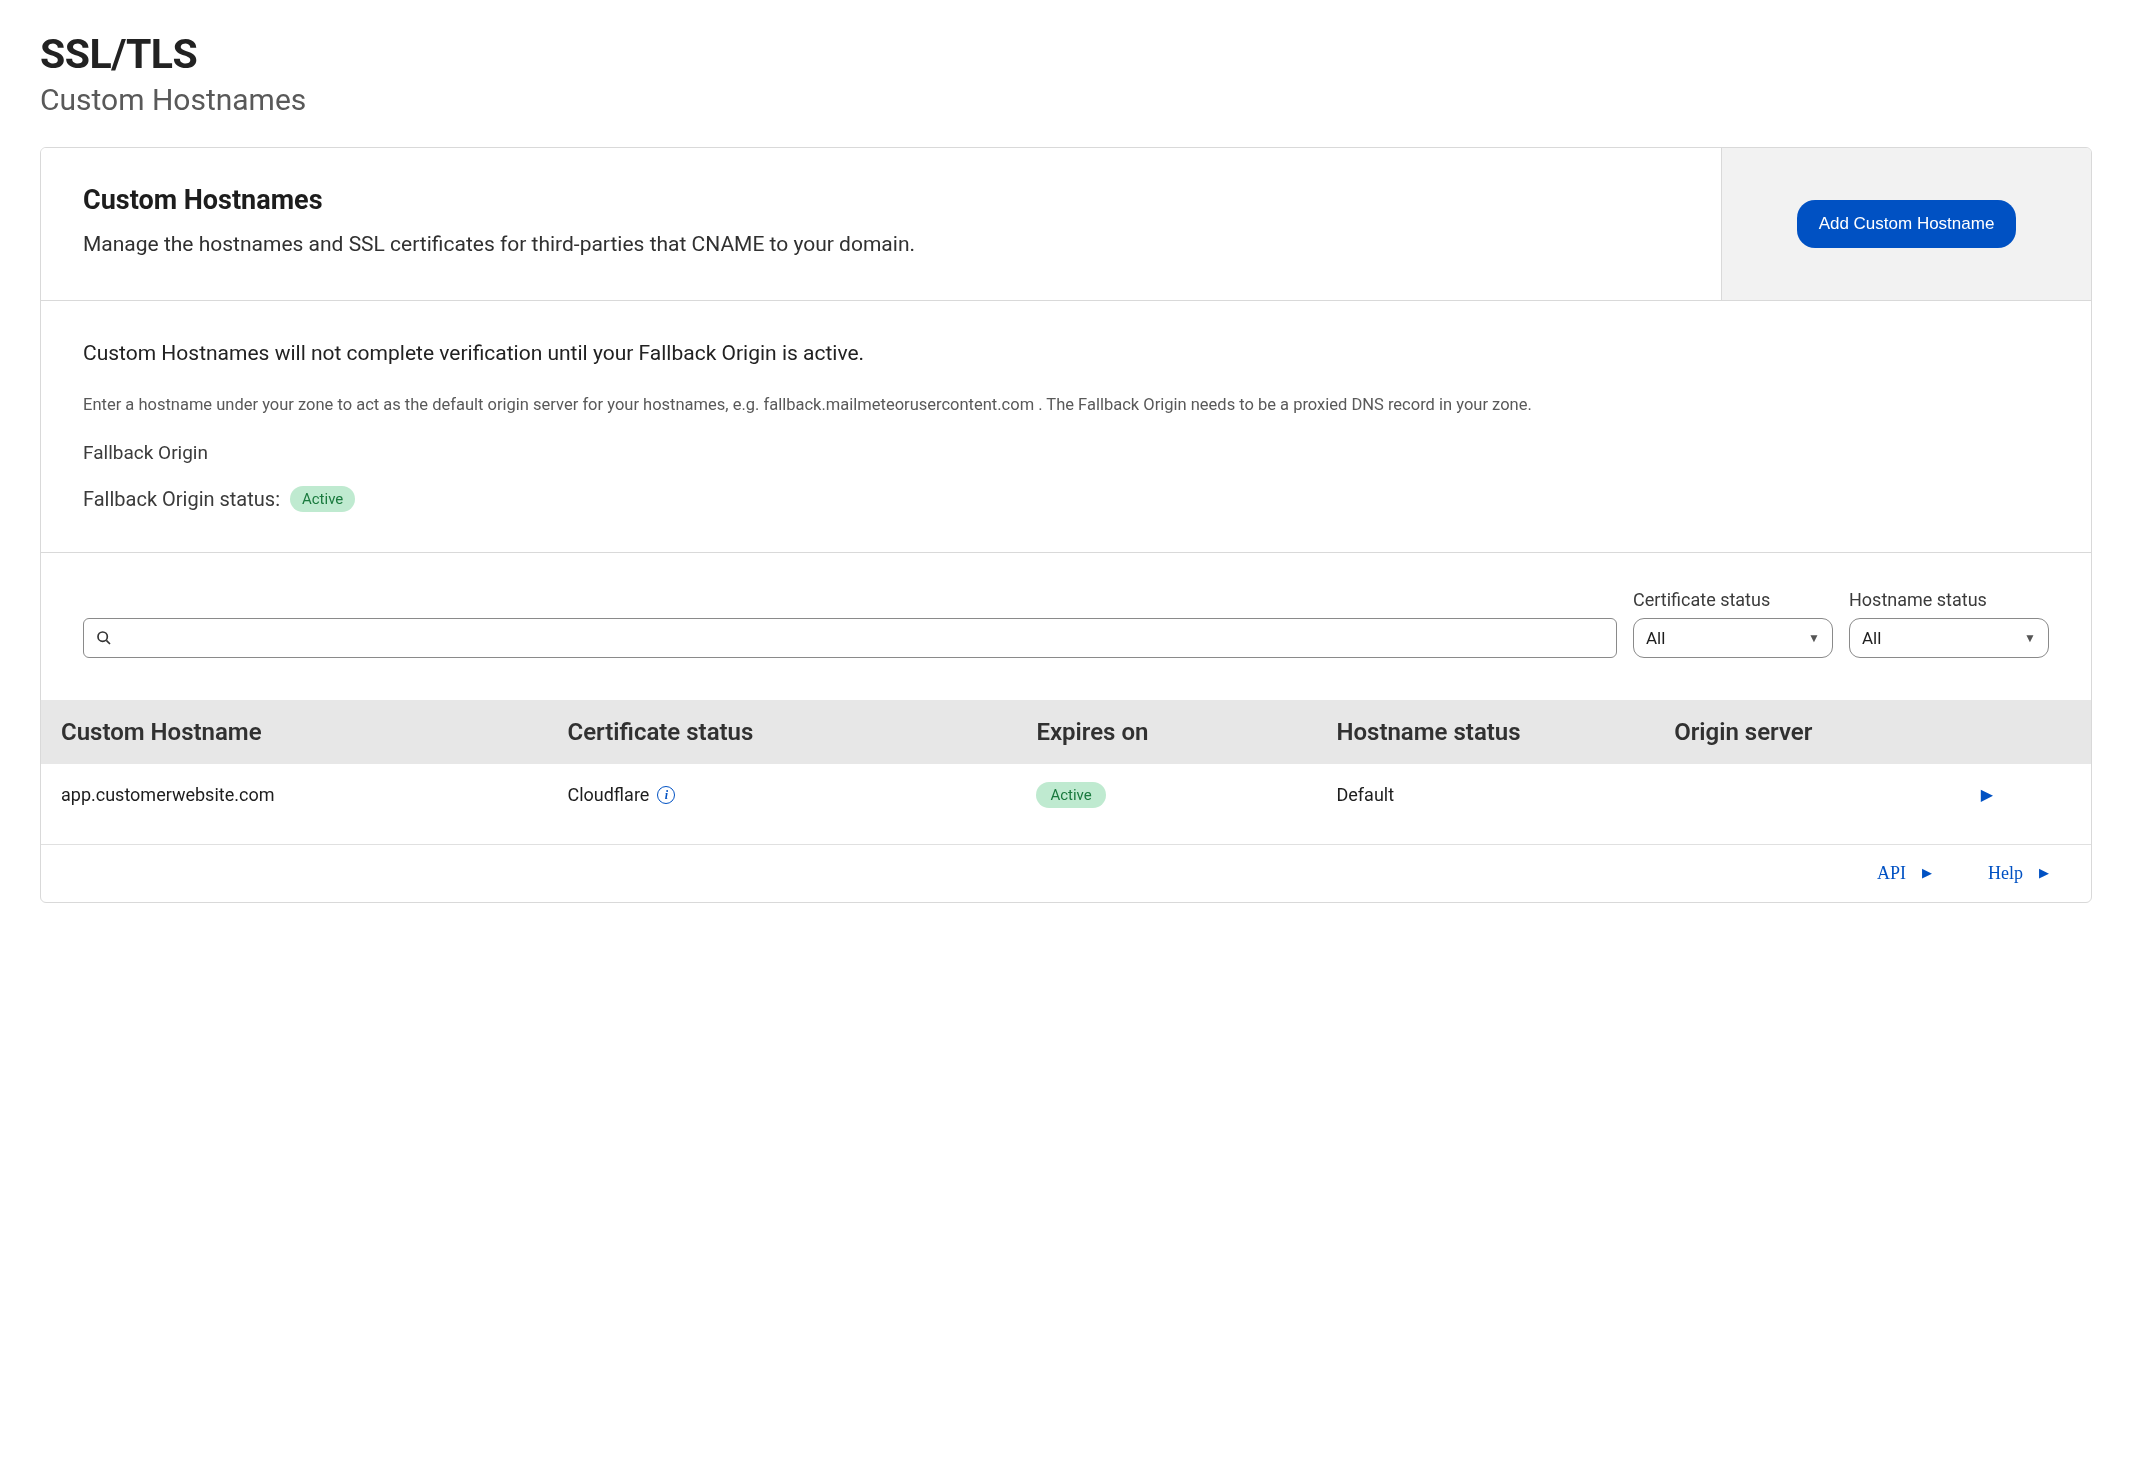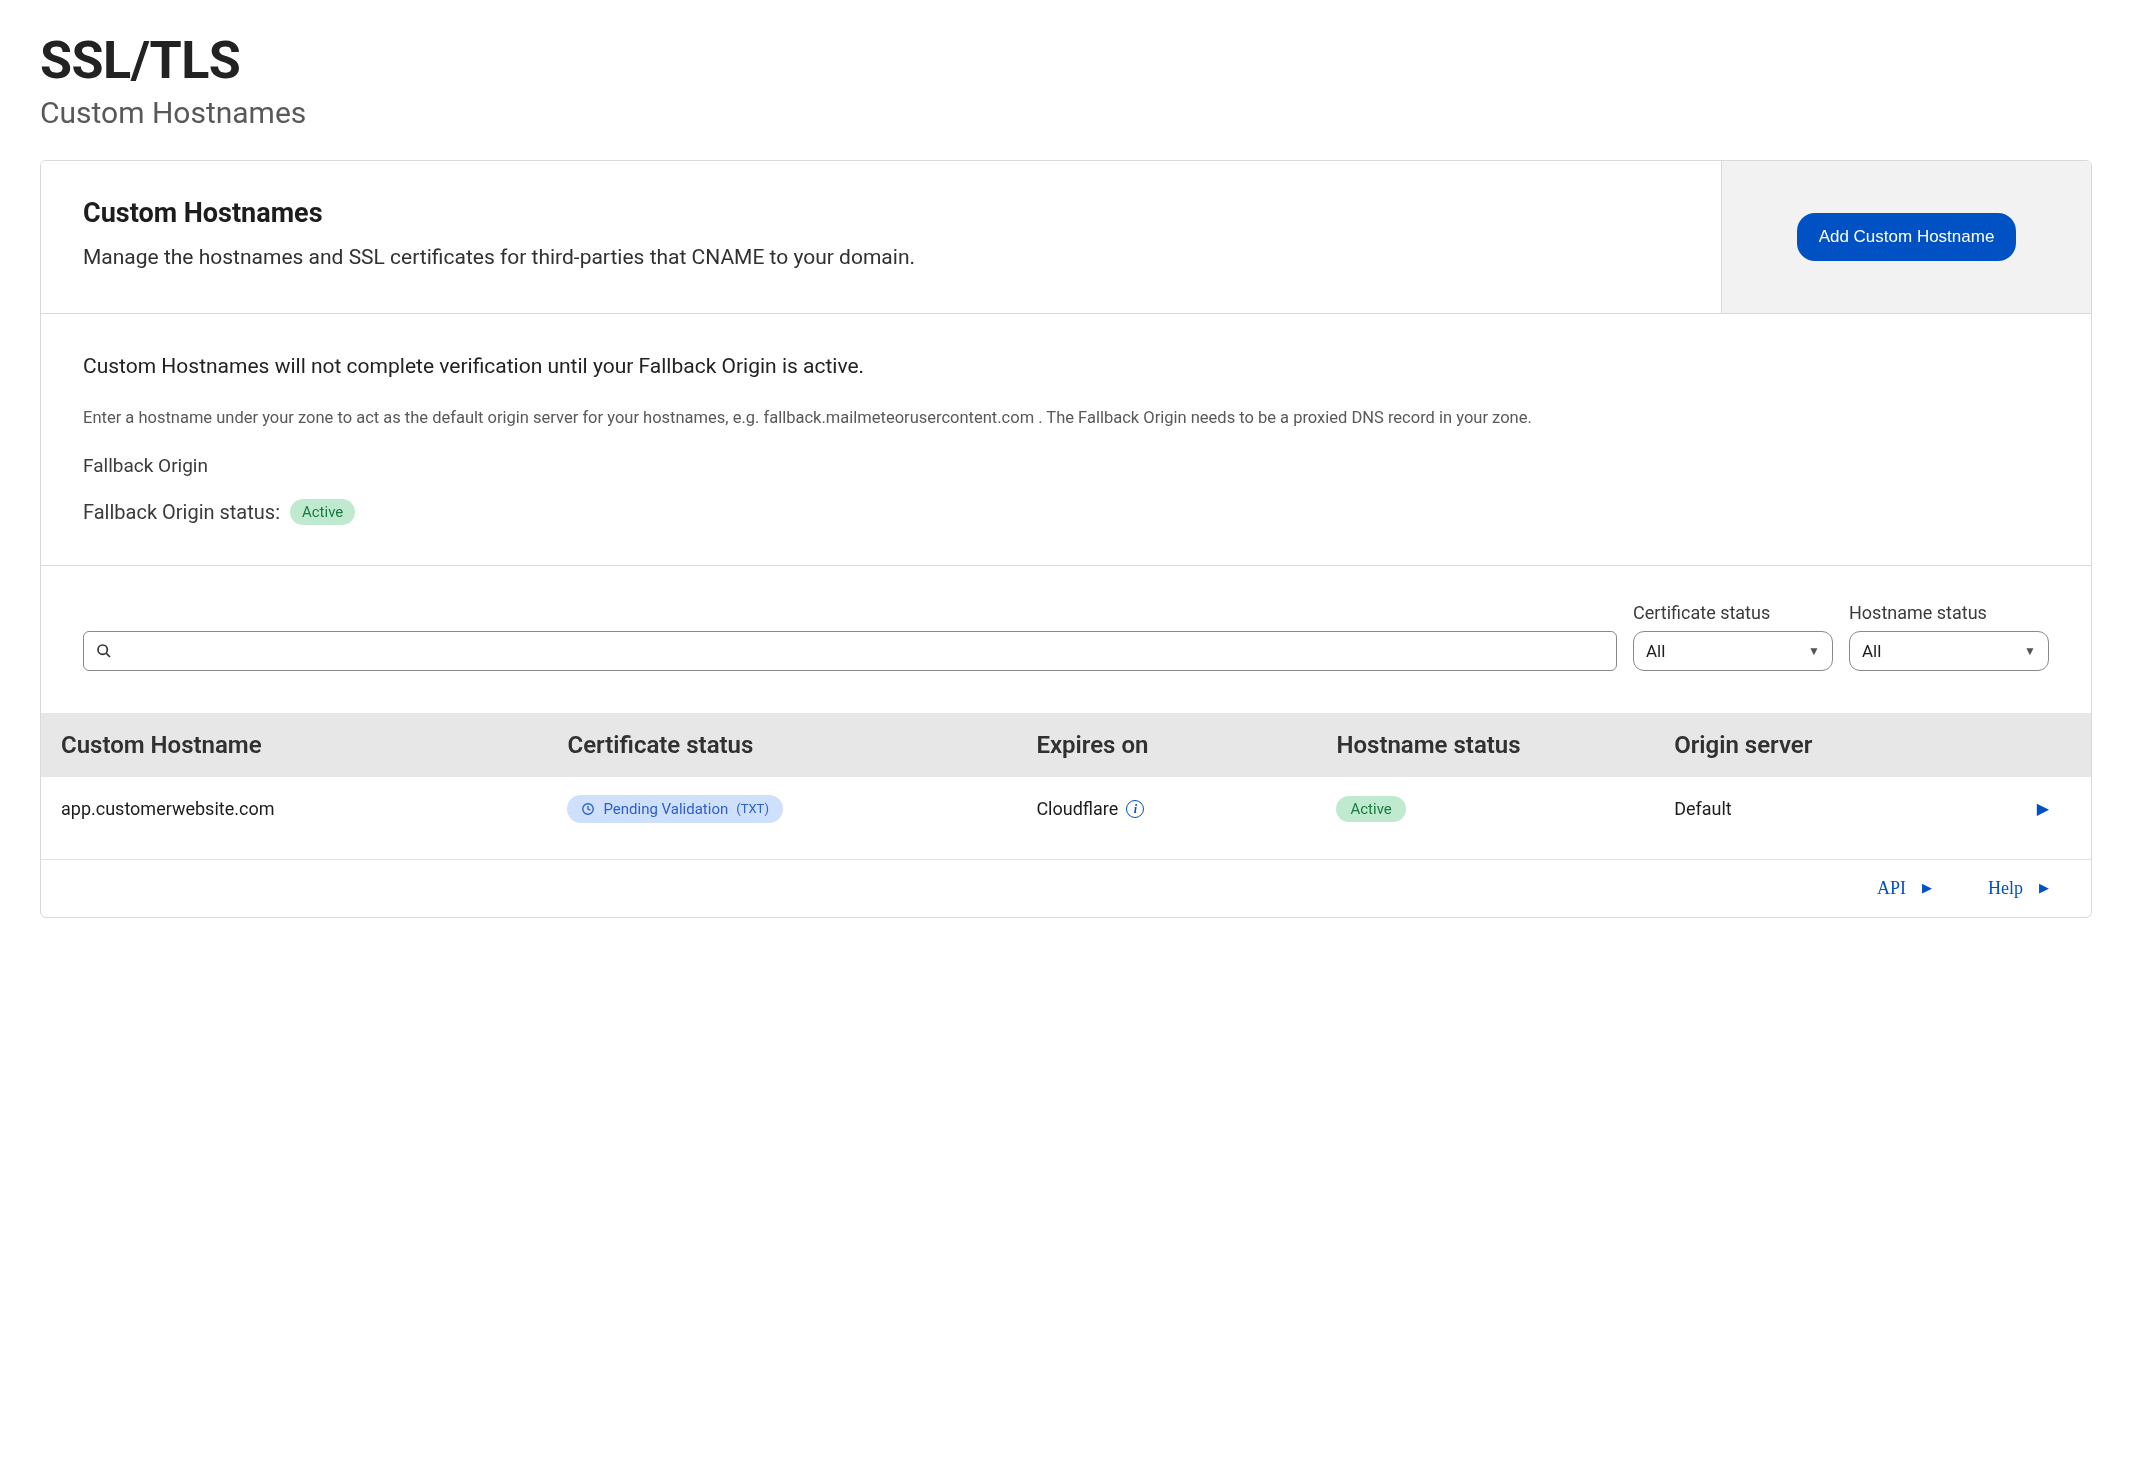--- a/index.html
+++ b/index.html
@@ -10,7 +10,7 @@
       padding: 30px 40px;
       font-size: 18px;
     }
-    .page-title { font-size: 52px; font-weight: 700; color: #222; letter-spacing: -0.5px; }
+    .page-title { font-size: 41px; font-weight: 700; color: #222; letter-spacing: -0.5px; }
     .page-subtitle { font-size: 30px; font-weight: 400; color: #595959; margin-top: 4px; }
 
     .card {

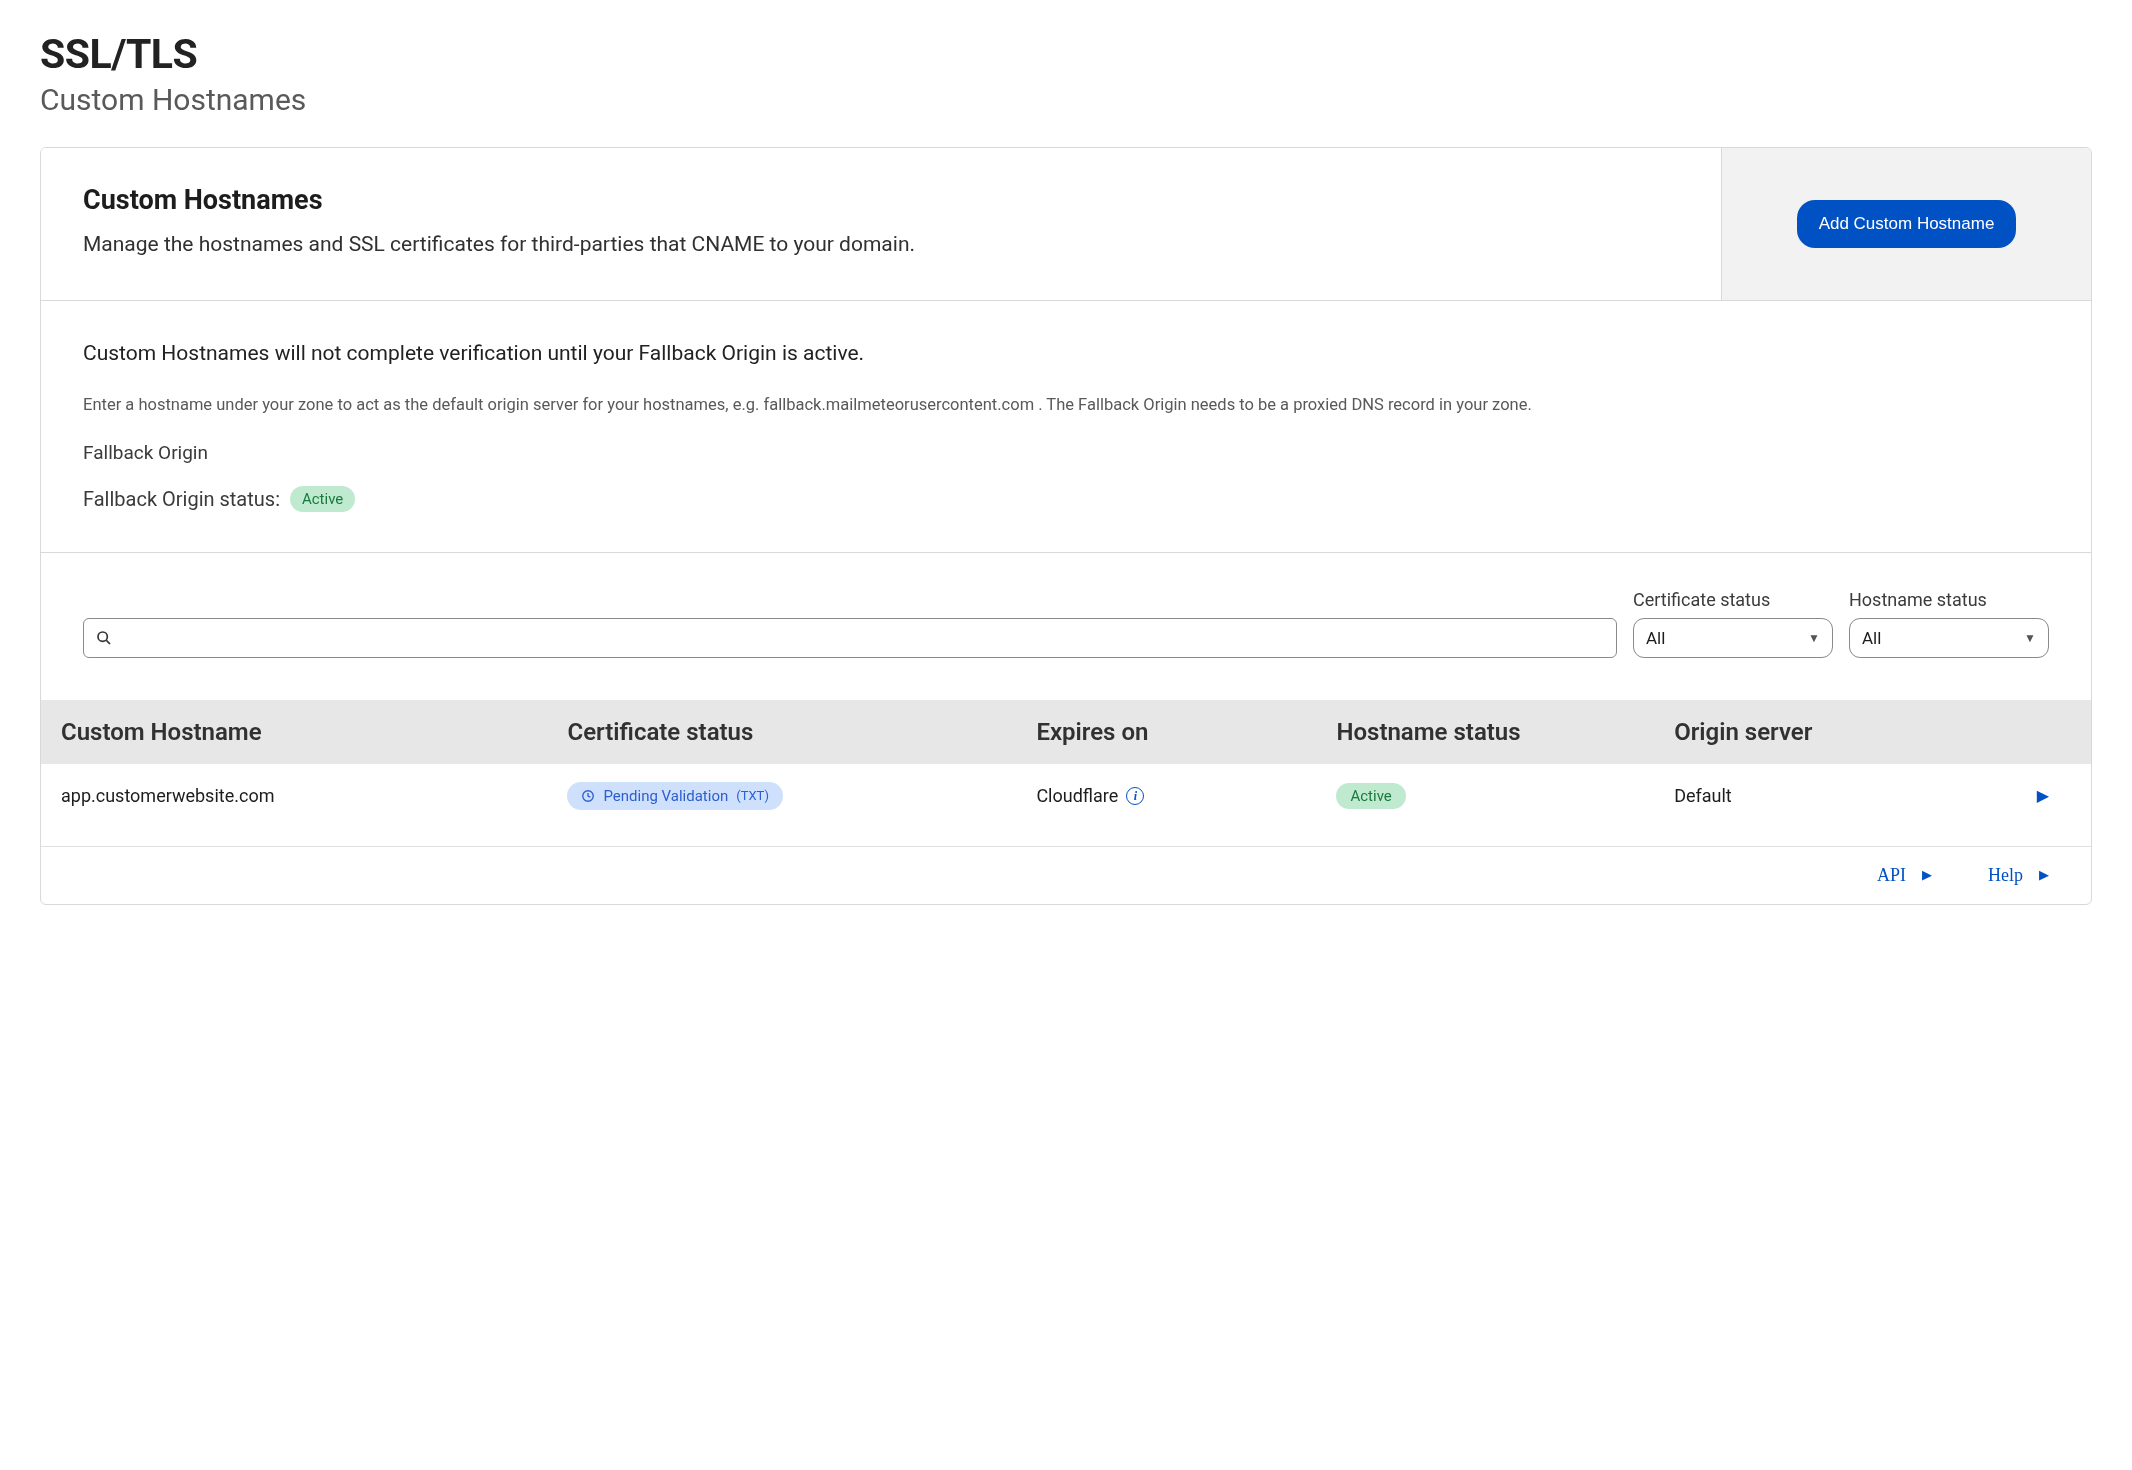--- a/index.html
+++ b/index.html
@@ -222,16 +222,6 @@
   <div class="table-row">
     <div>app.customerwebsite.com</div>
     <div>
-      <span class="badge-pending">
-        <svg width="14" height="14" viewBox="0 0 24 24" fill="none" stroke="#2c5ecf" stroke-width="2.3">
-            <circle cx="12" cy="12" r="9"></circle>
-            <polyline points="12 7 12 12 16 14"></polyline>
-          </svg>
-        <span>Pending Validation</span>
-        <span class="txt-suffix">(TXT)</span>
-      </span>
-    </div>
-    <div>
       <span class="cloudflare">
         <span>Cloudflare</span>
         <span class="info-icon">i</span>

